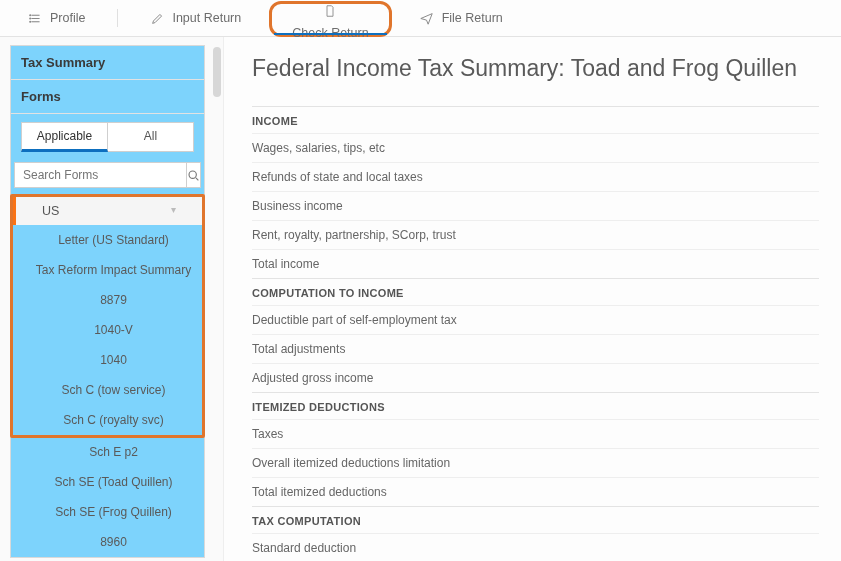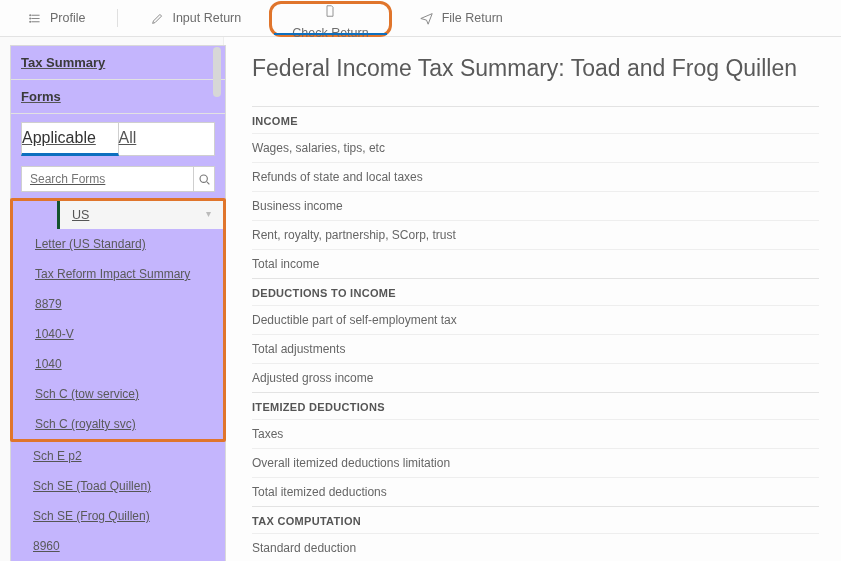--- a/index.html
+++ b/index.html
@@ -62,10 +62,9 @@
     position: relative;
   }
   .panel {
-    background: #c4b5fd;
+    background: #7dd3fc;
     border: 1px solid #d9d9d9;
-    width: 216px;
-    text-decoration: underline;
+    width: 195px;
   }
   .panel .hd {
     padding: 9px 10px;

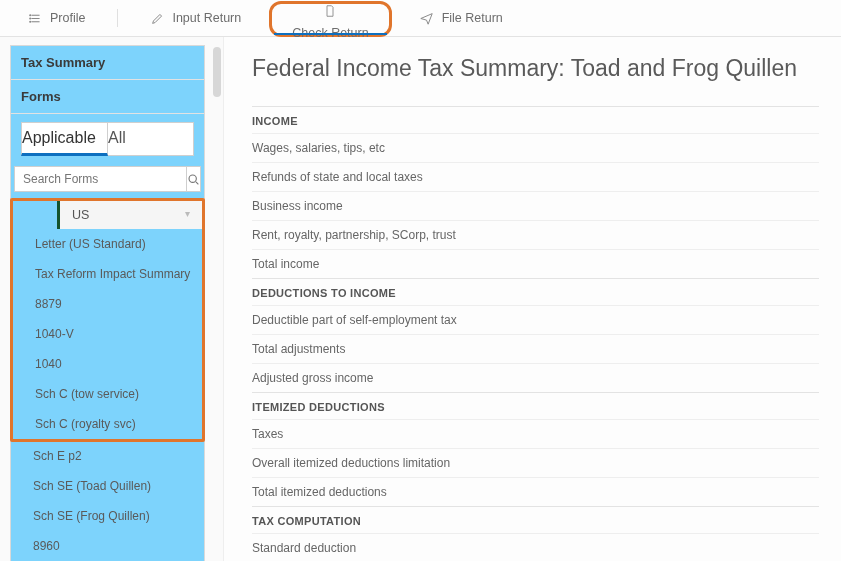--- a/index.html
+++ b/index.html
@@ -81,8 +81,9 @@
   .tabs2 .t {
     flex: 1;
     border: 1px solid #cfcfcf;
+    text-align: center;
     padding: 6px 0;
-    font-size: 16px;
+    font-size: 12px;
     color: #555;
     cursor: pointer;
     background: #fff;

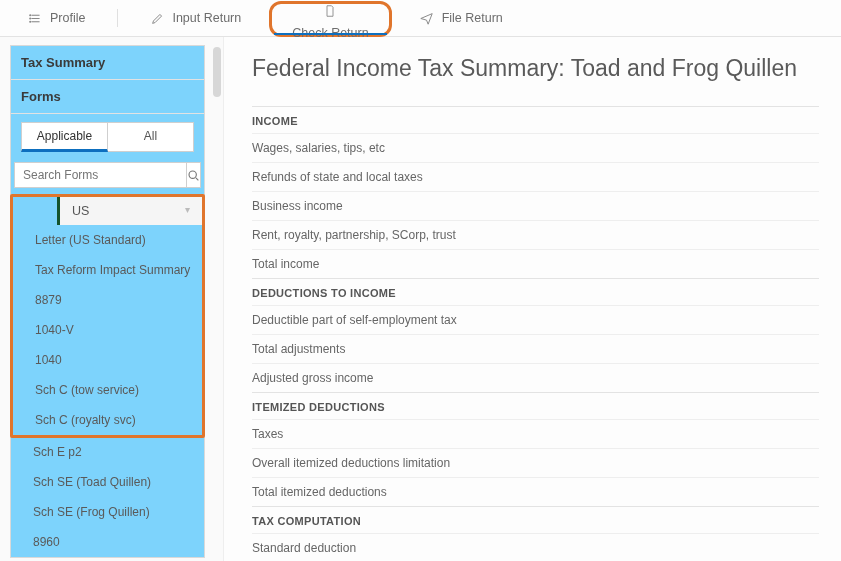--- a/index.html
+++ b/index.html
@@ -121,14 +121,13 @@
     border-top: 1px solid #e2e2e2;
   }
   .tree .grp {
-    padding: 7px 12px;
+    padding: 7px 26px;
     font-size: 12.5px;
     color: #555;
-    border-left: 3px solid #14532d;
+    border-left: 3px solid #f97316;
     background: #f5f5f5;
     position: relative;
     cursor: pointer;
-    margin-left: 44px;
   }
   .tree .grp .chev { float: right; color:#bbb; font-size:10px; }
   .tree .item {

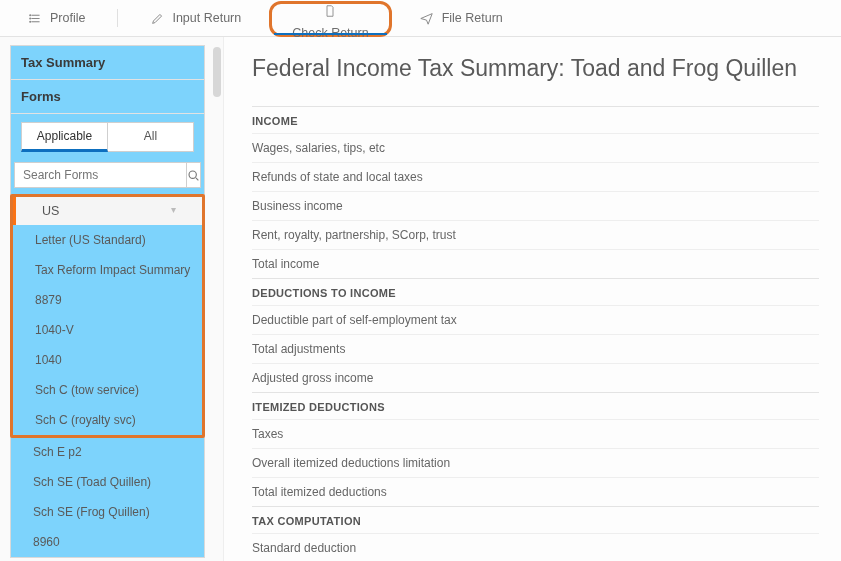--- a/index.html
+++ b/index.html
@@ -138,6 +138,7 @@
     white-space: nowrap;
     overflow: hidden;
     text-overflow: ellipsis;
+    text-align: center;
   }
   .tree .hl-box {
     border: 3px solid #e0752c;

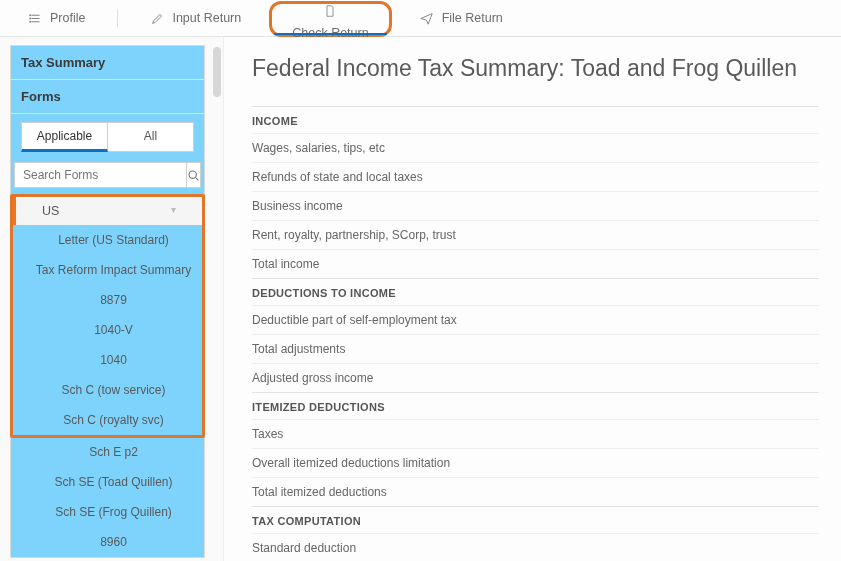--- a/index.html
+++ b/index.html
@@ -278,7 +278,7 @@
     <div class="row">Rent, royalty, partnership, SCorp, trust</div>
     <div class="row">Total income</div>
 
-    <div class="section">DEDUCTIONS TO INCOME</div>
+    <div class="section">COMPUTATION TO INCOME</div>
     <div class="row">Deductible part of self-employment tax</div>
     <div class="row">Total adjustments</div>
     <div class="row">Adjusted gross income</div>

